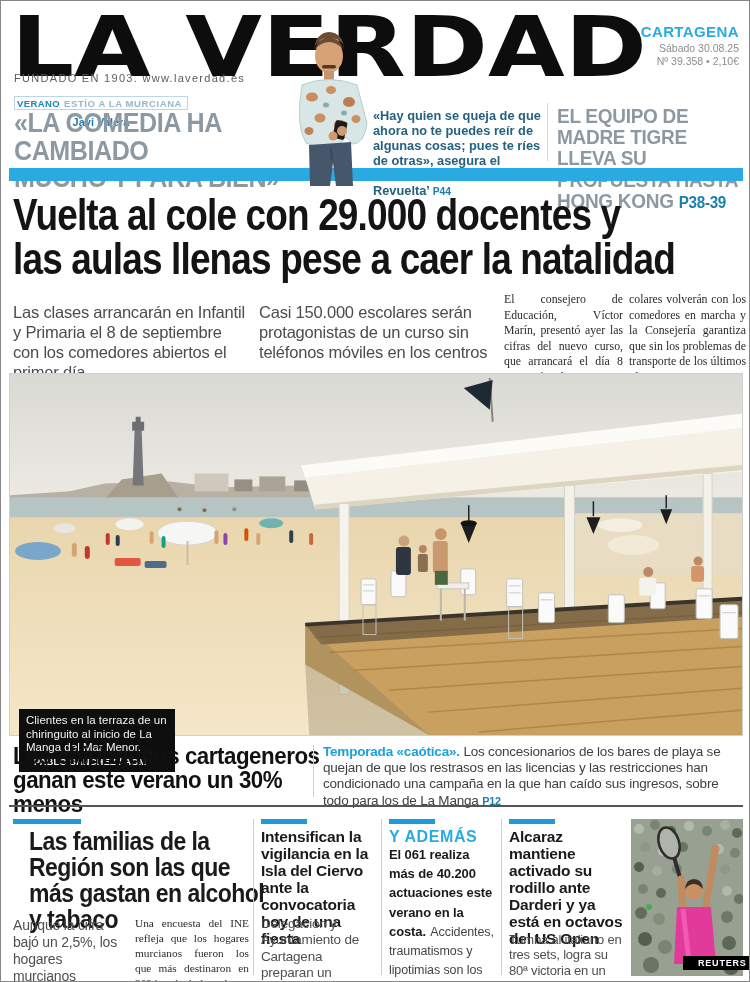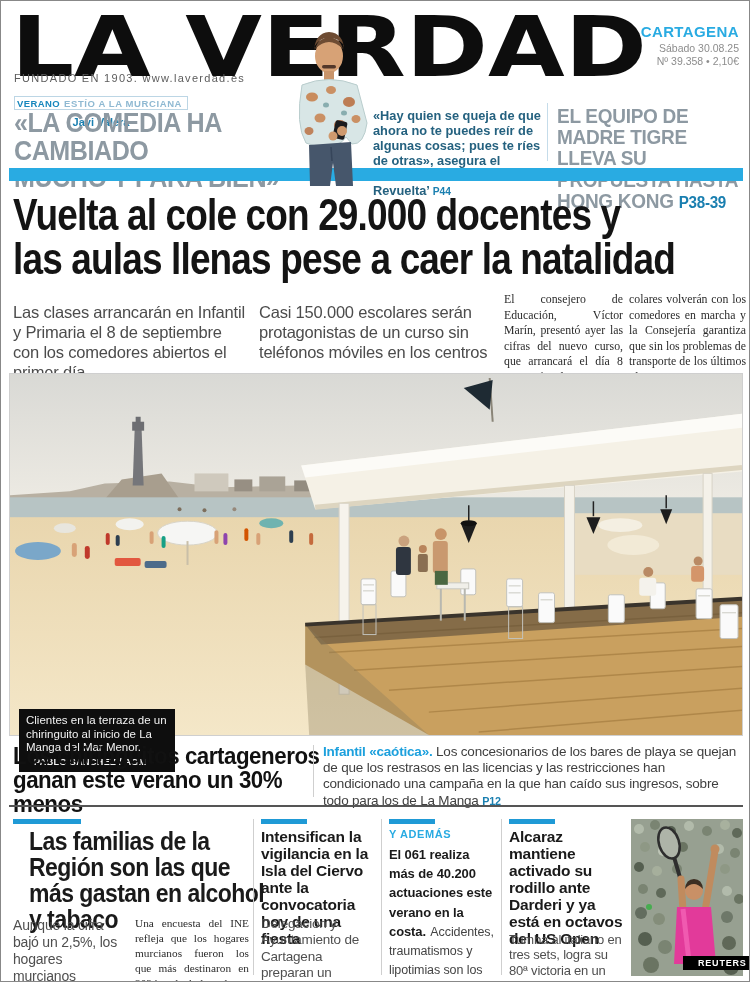--- a/index.html
+++ b/index.html
@@ -280,7 +280,7 @@
   </div>
   <div class="abs gray-vdiv" style="left:312px; top:744px; height:52px;"></div>
   <div class="abs chiring-body" style="left:322px; top:743px; width:422px;">
-    <span class="leadin-blue">Infantil «caótica».</span>
+    <span class="leadin-blue">Temporada «caótica».</span>
     <span>Los concesionarios de los bares de playa se quejan de que los restrasos en las licencias y las restricciones han condicionado una campaña en la que han caído sus ingresos, sobre todo para los de La Manga</span>
     <span class="pageref">P12</span>
   </div>

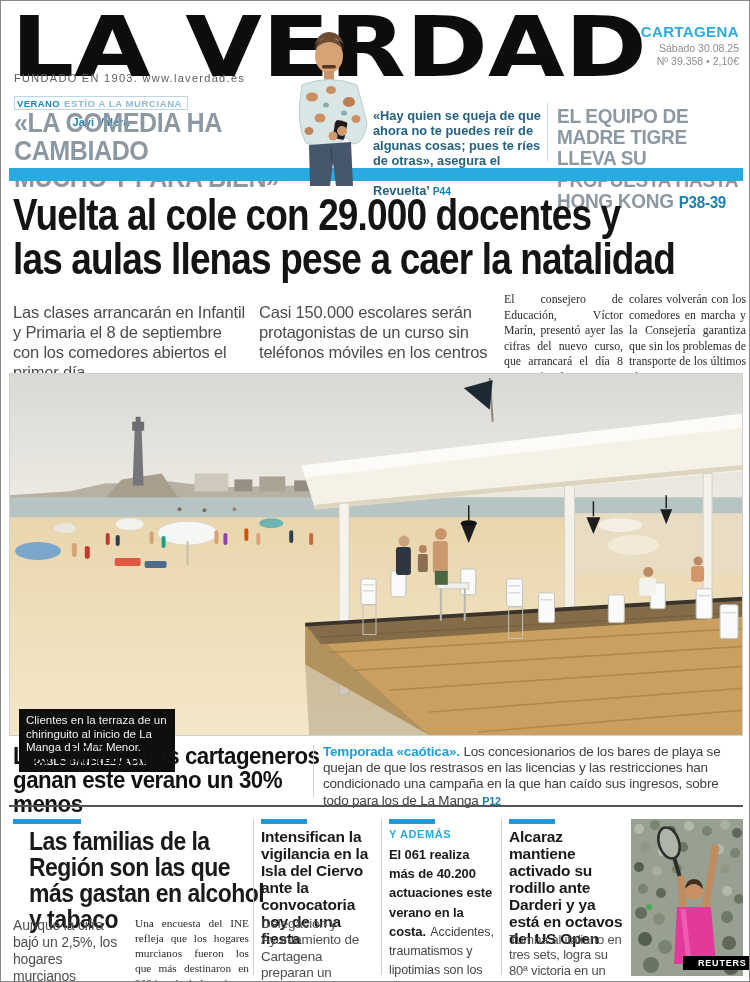--- a/index.html
+++ b/index.html
@@ -61,7 +61,7 @@
   .b-headline-sm { font-size:15.5px; line-height:1.1; font-weight:800; color:#1a1a1a; letter-spacing:-.2px; }
   .b-body { font-size:13.5px; line-height:1.22; color:#4f4f4f; letter-spacing:-.2px; }
   .b-serif { font-family:"Liberation Serif", serif; font-size:11.3px; line-height:1.32; color:#2b2b2b; text-align:justify; }
-  .yademas-label { font-size:11px; font-weight:800; color:#29abe2; letter-spacing:.6px; }
+  .yademas-label { font-size:16px; font-weight:800; color:#29abe2; letter-spacing:.6px; }
   .news-brief-lead { font-size:13px; font-weight:800; color:#1a1a1a; }
   .news-brief-body { font-size:12.5px; color:#444; font-weight:500; }
   .news-brief { line-height:1.2; letter-spacing:-.1px; }

